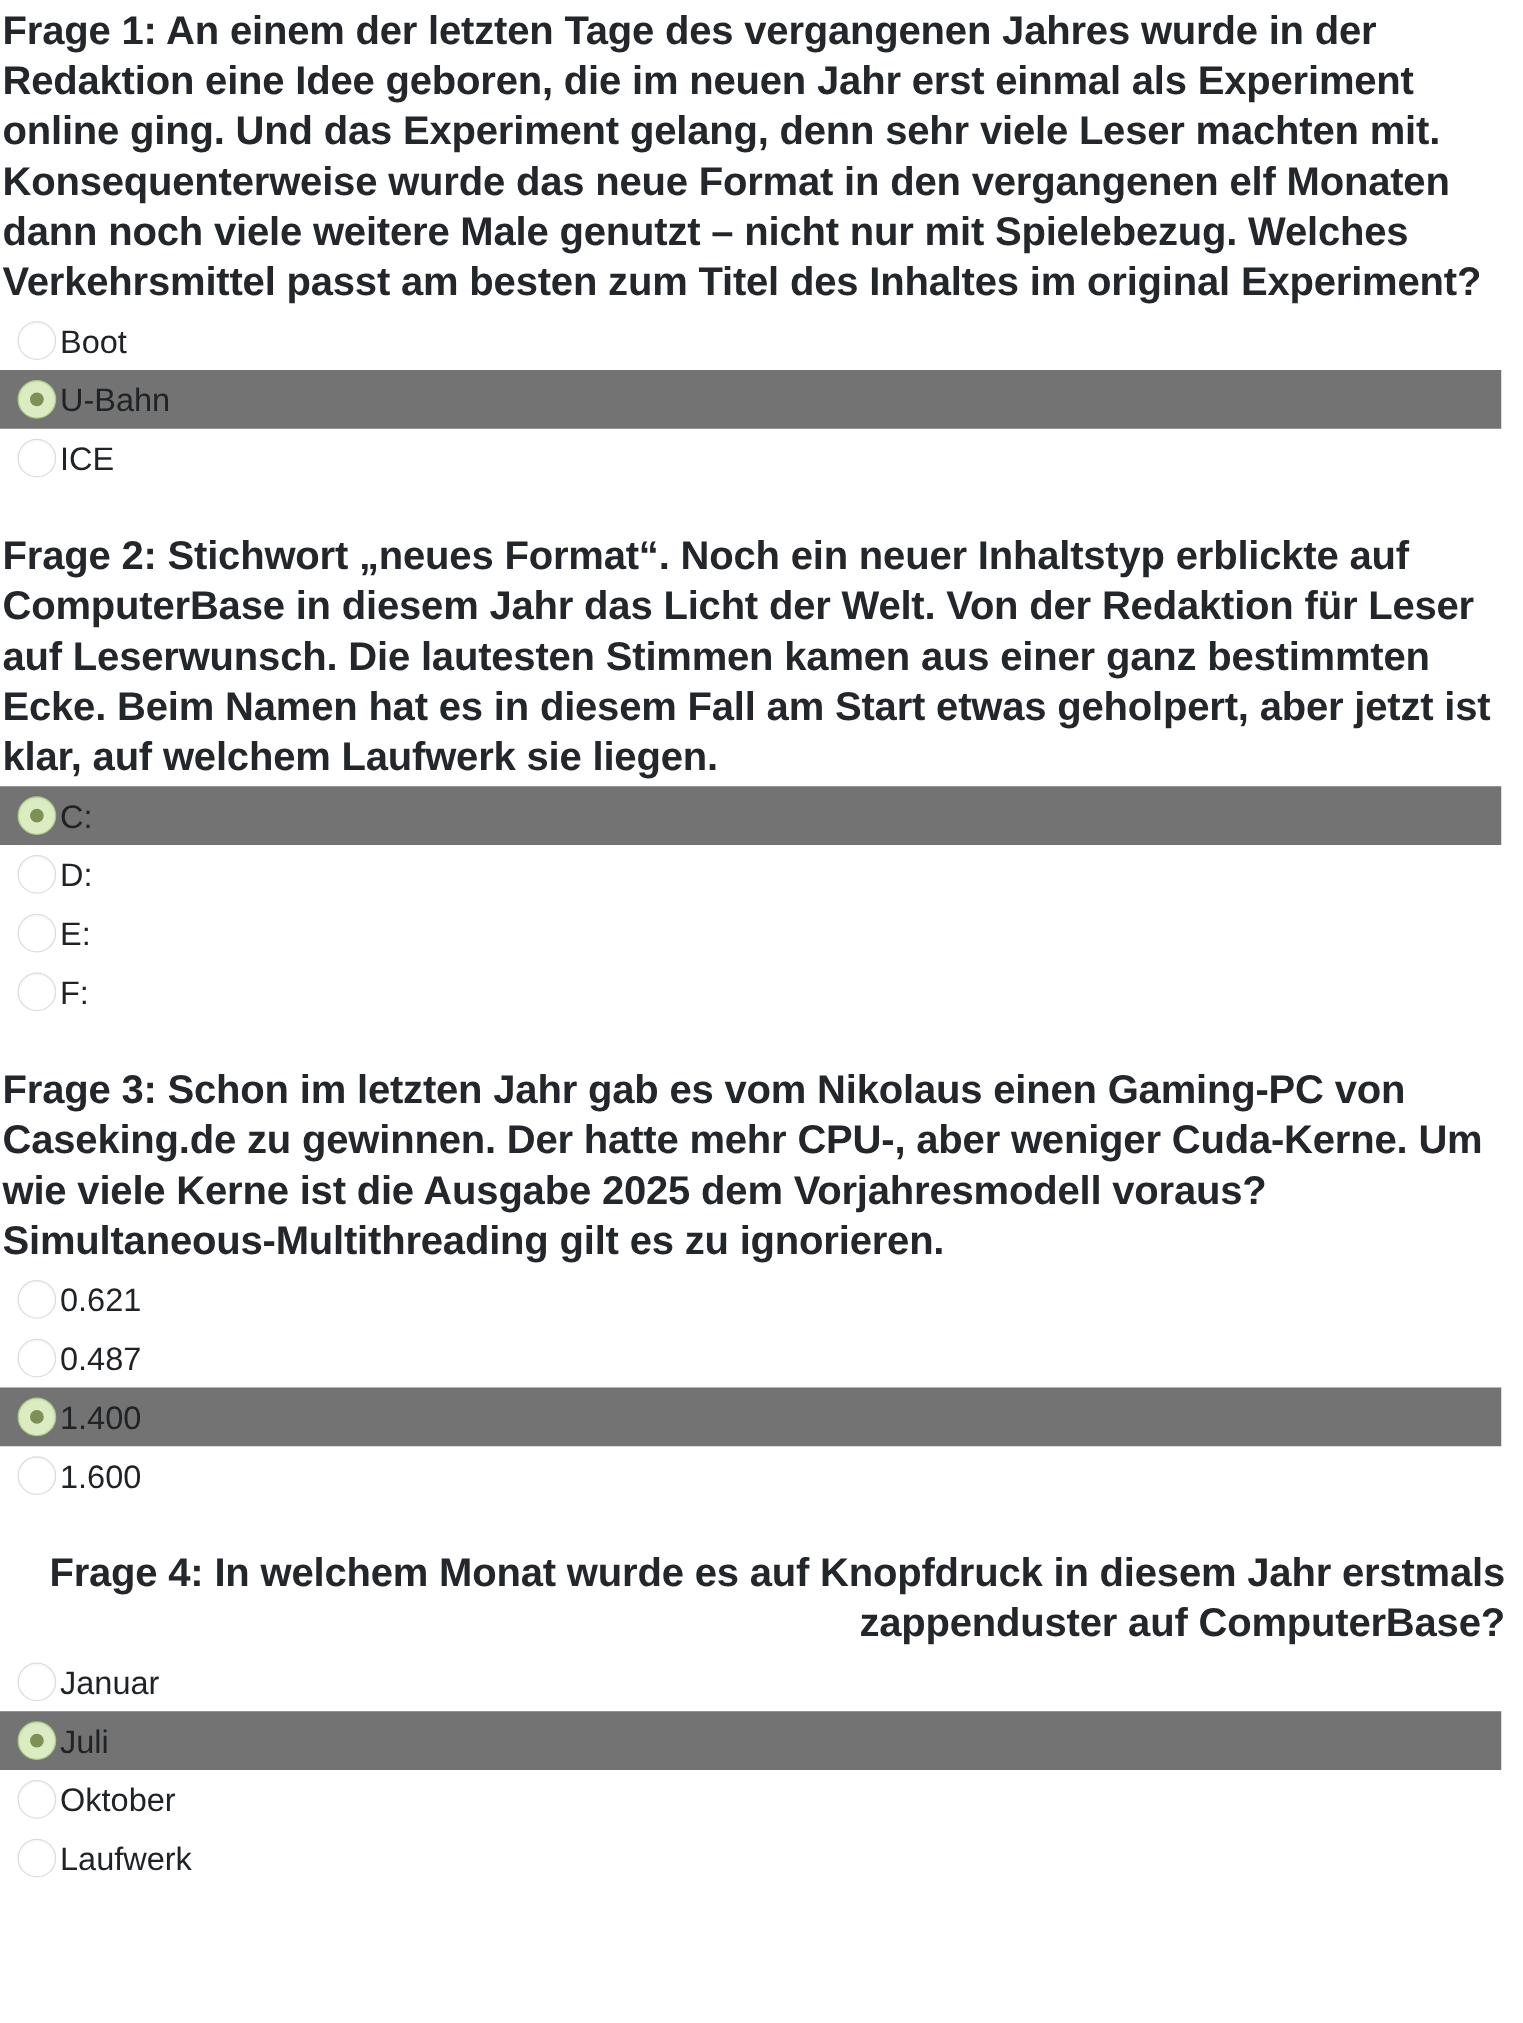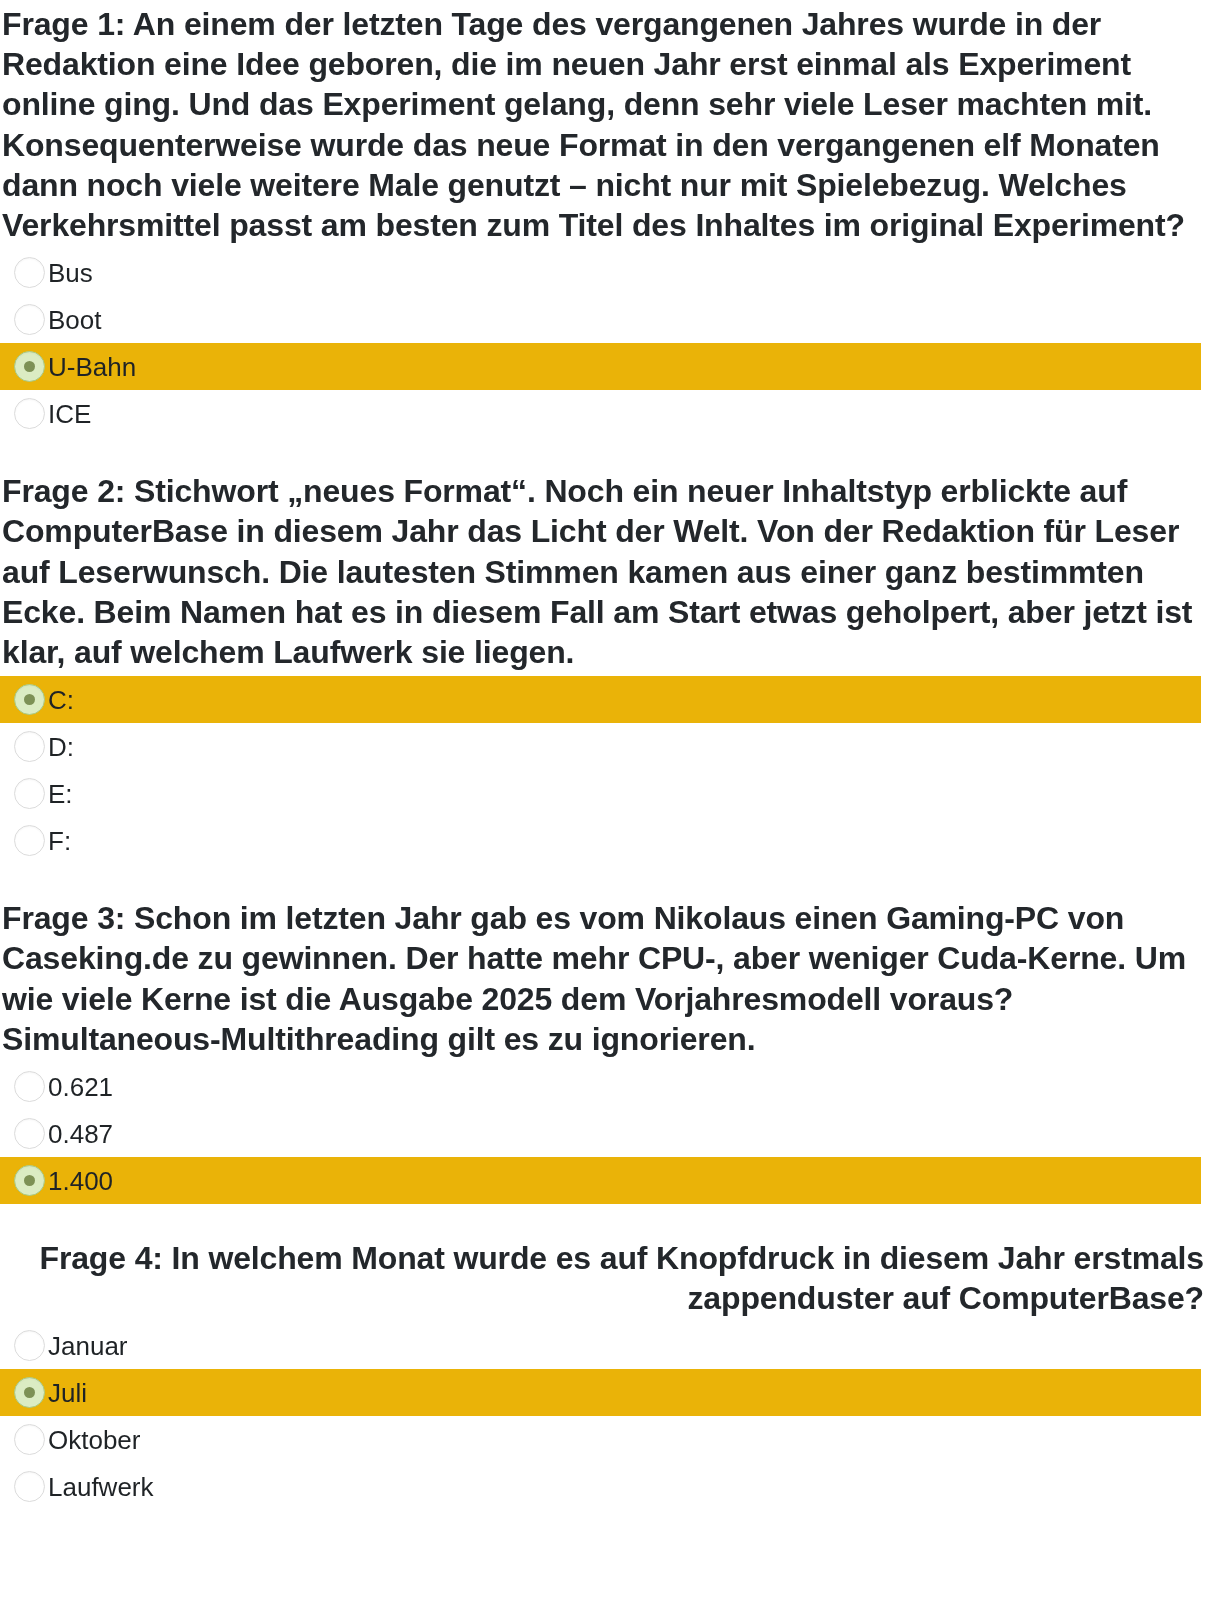--- a/index.html
+++ b/index.html
@@ -101,10 +101,6 @@
         <ul class="options">
           <li class="option-row">
             <span class="radio"></span>
-            <span class="option-label">Bus</span>
-          </li>
-          <li class="option-row">
-            <span class="radio"></span>
             <span class="option-label">Boot</span>
           </li>
           <li class="option-row selected">

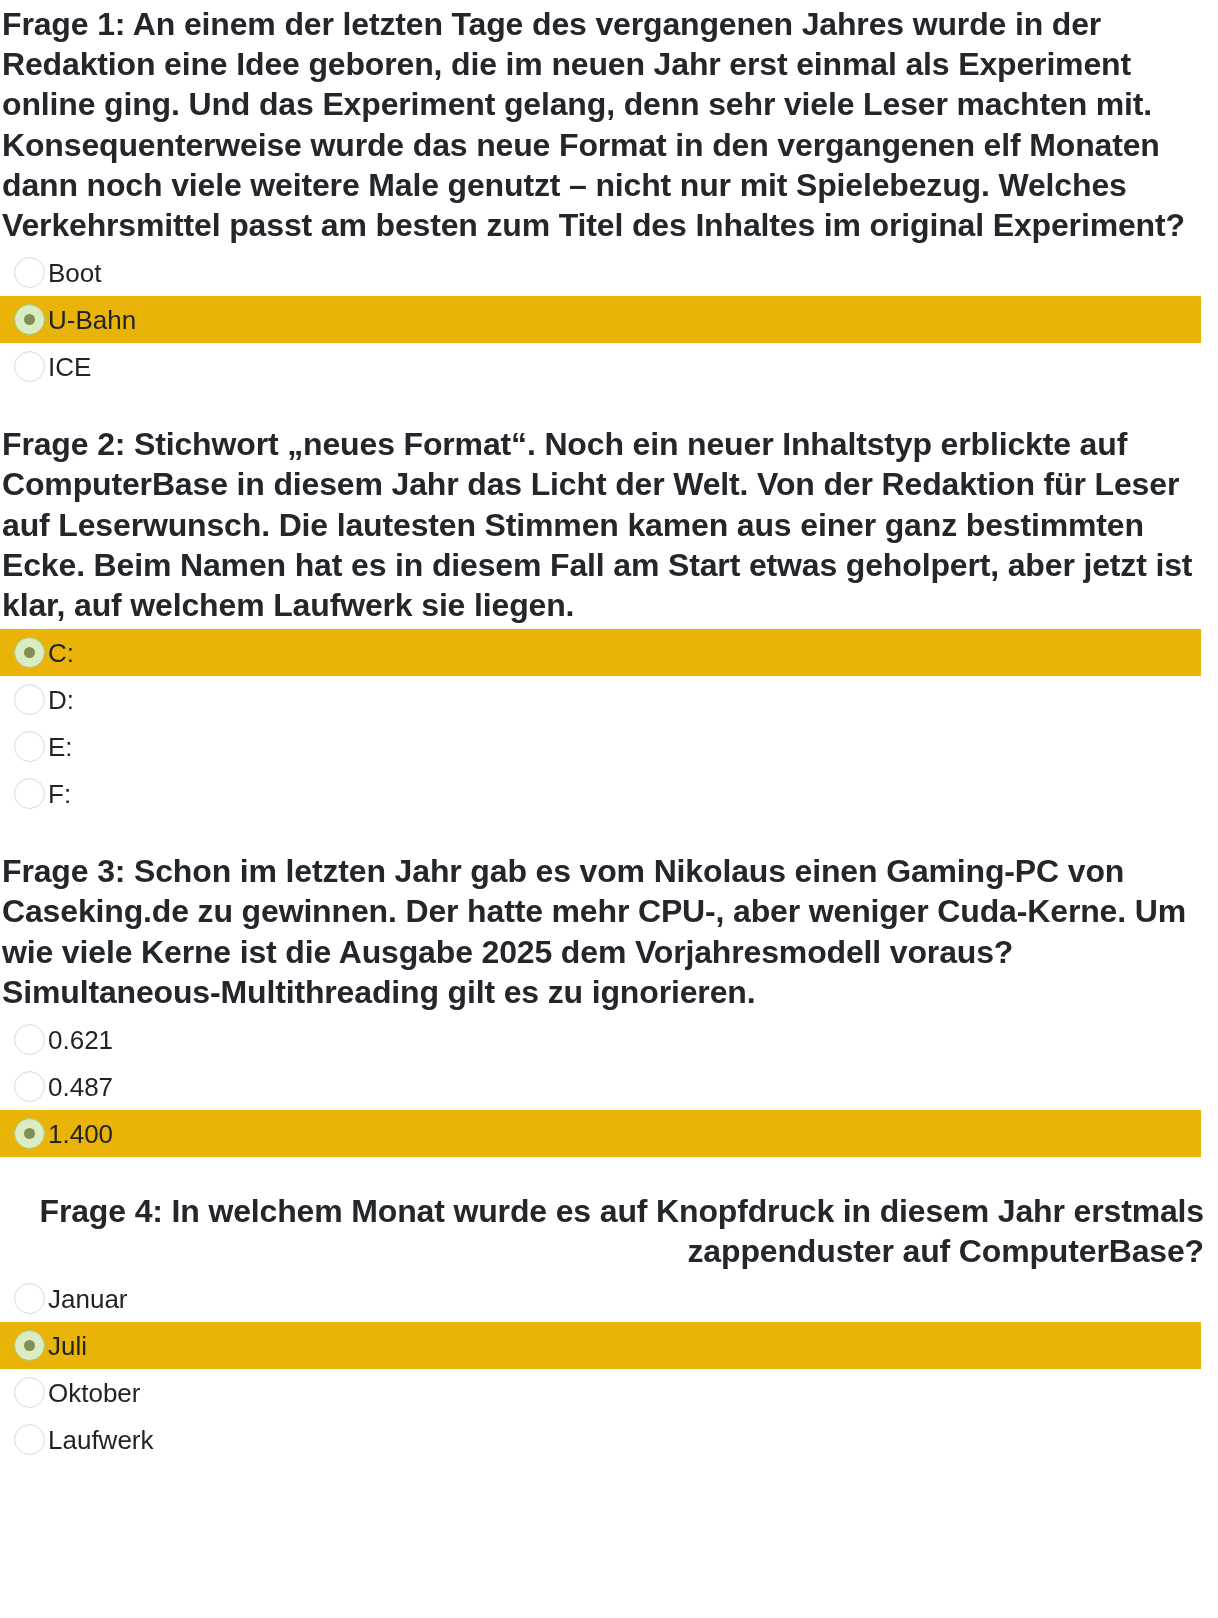--- a/index.html
+++ b/index.html
@@ -54,7 +54,7 @@
     width: 1201px;
   }
   .option-row.selected {
-    background: #eab308;
+    background: #737373;
   }
   .radio {
     position: relative;

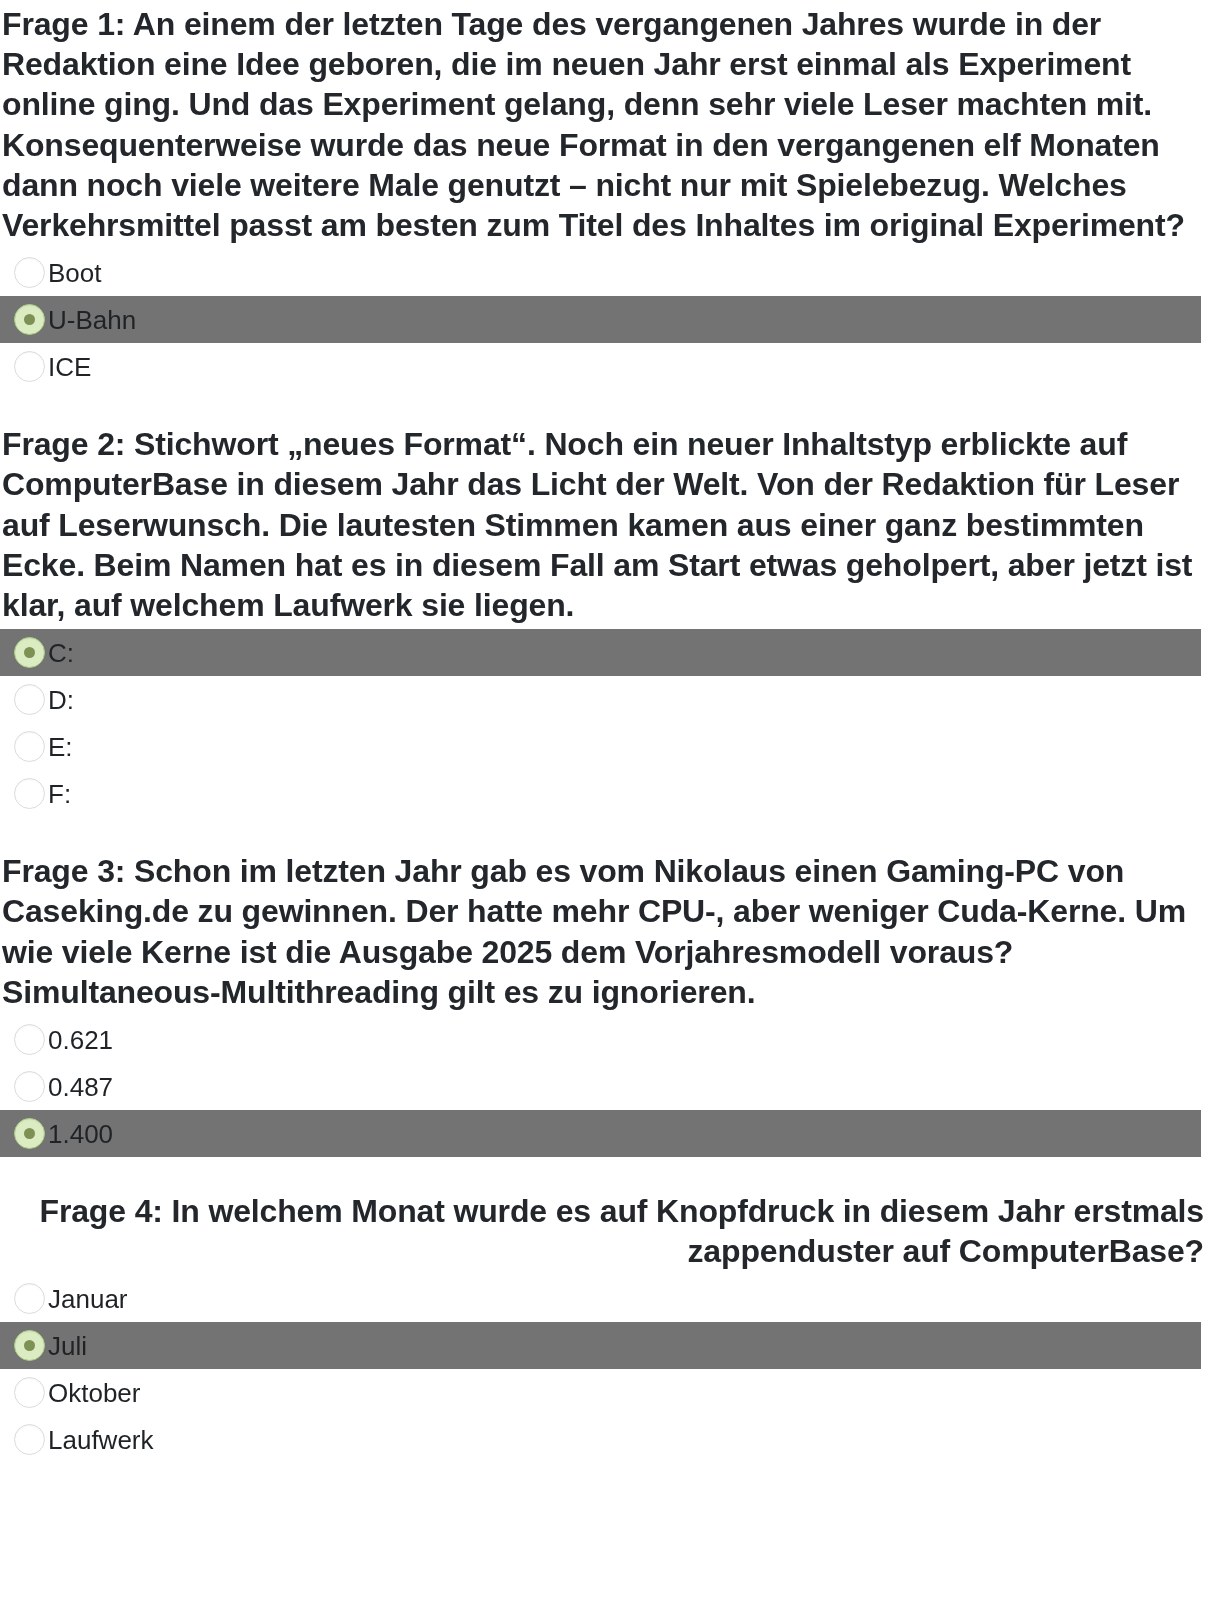--- a/index.html
+++ b/index.html
@@ -149,6 +149,10 @@
             <span class="radio"></span>
             <span class="option-label">1.400</span>
           </li>
+          <li class="option-row">
+            <span class="radio"></span>
+            <span class="option-label">1.600</span>
+          </li>
         </ul>
       </div>
       <div class="question-block">

